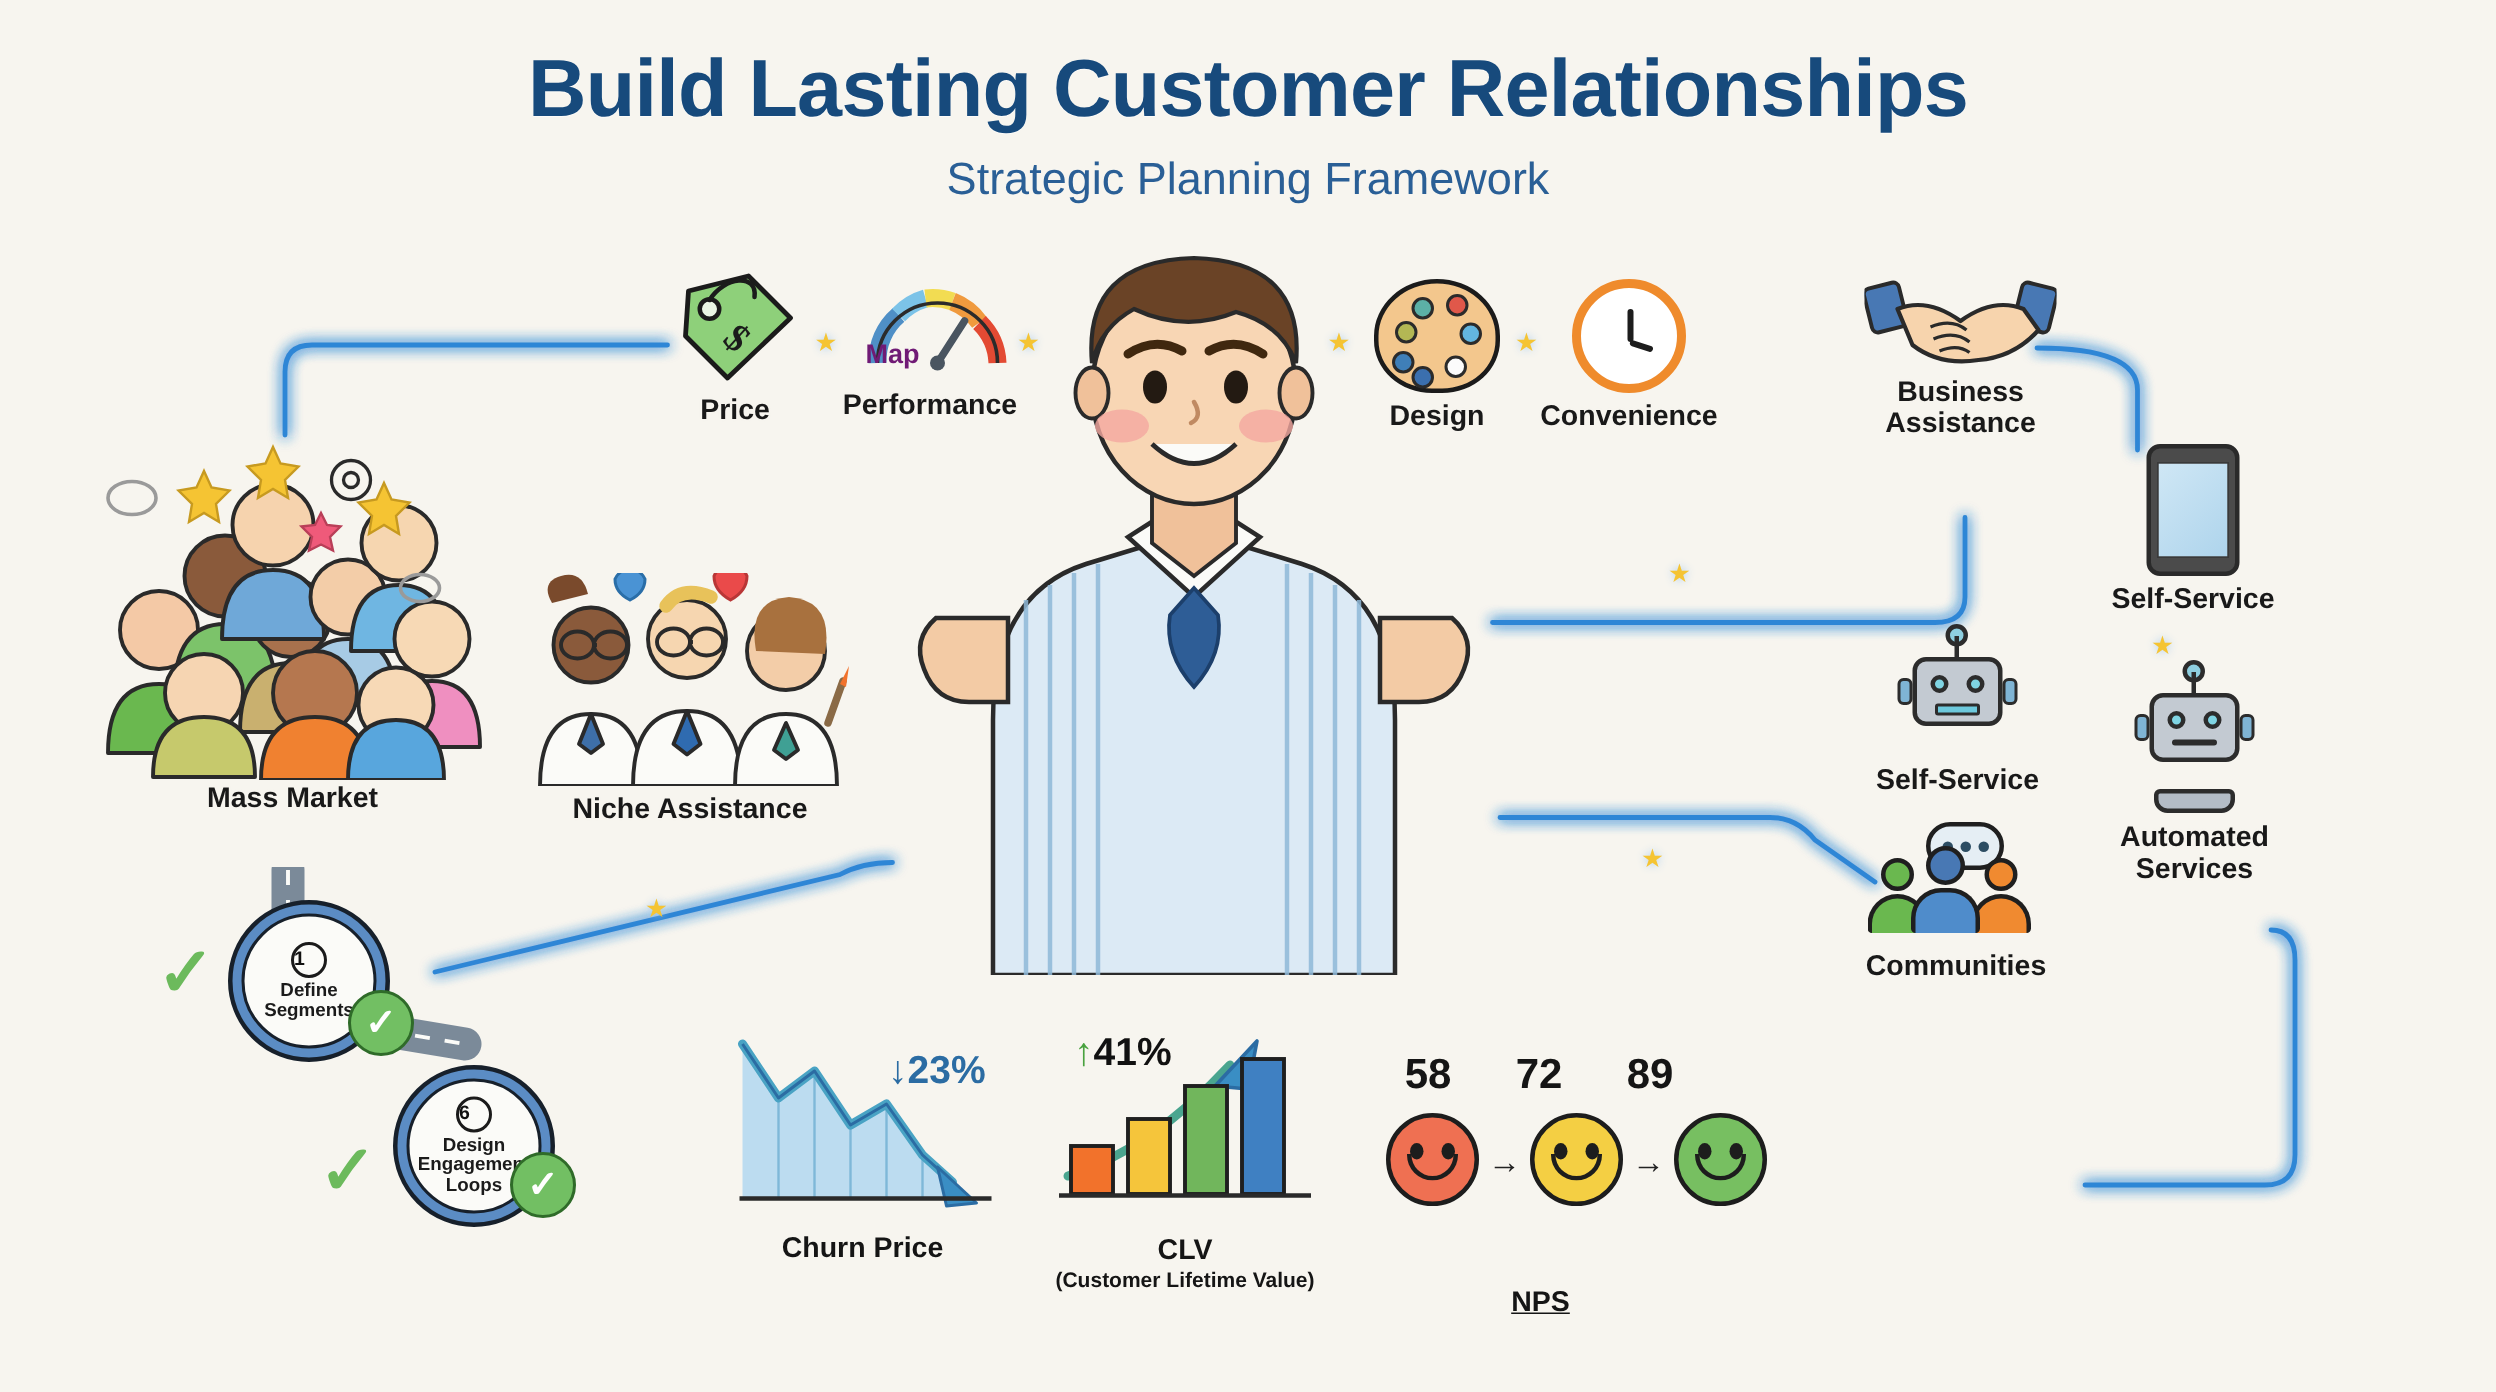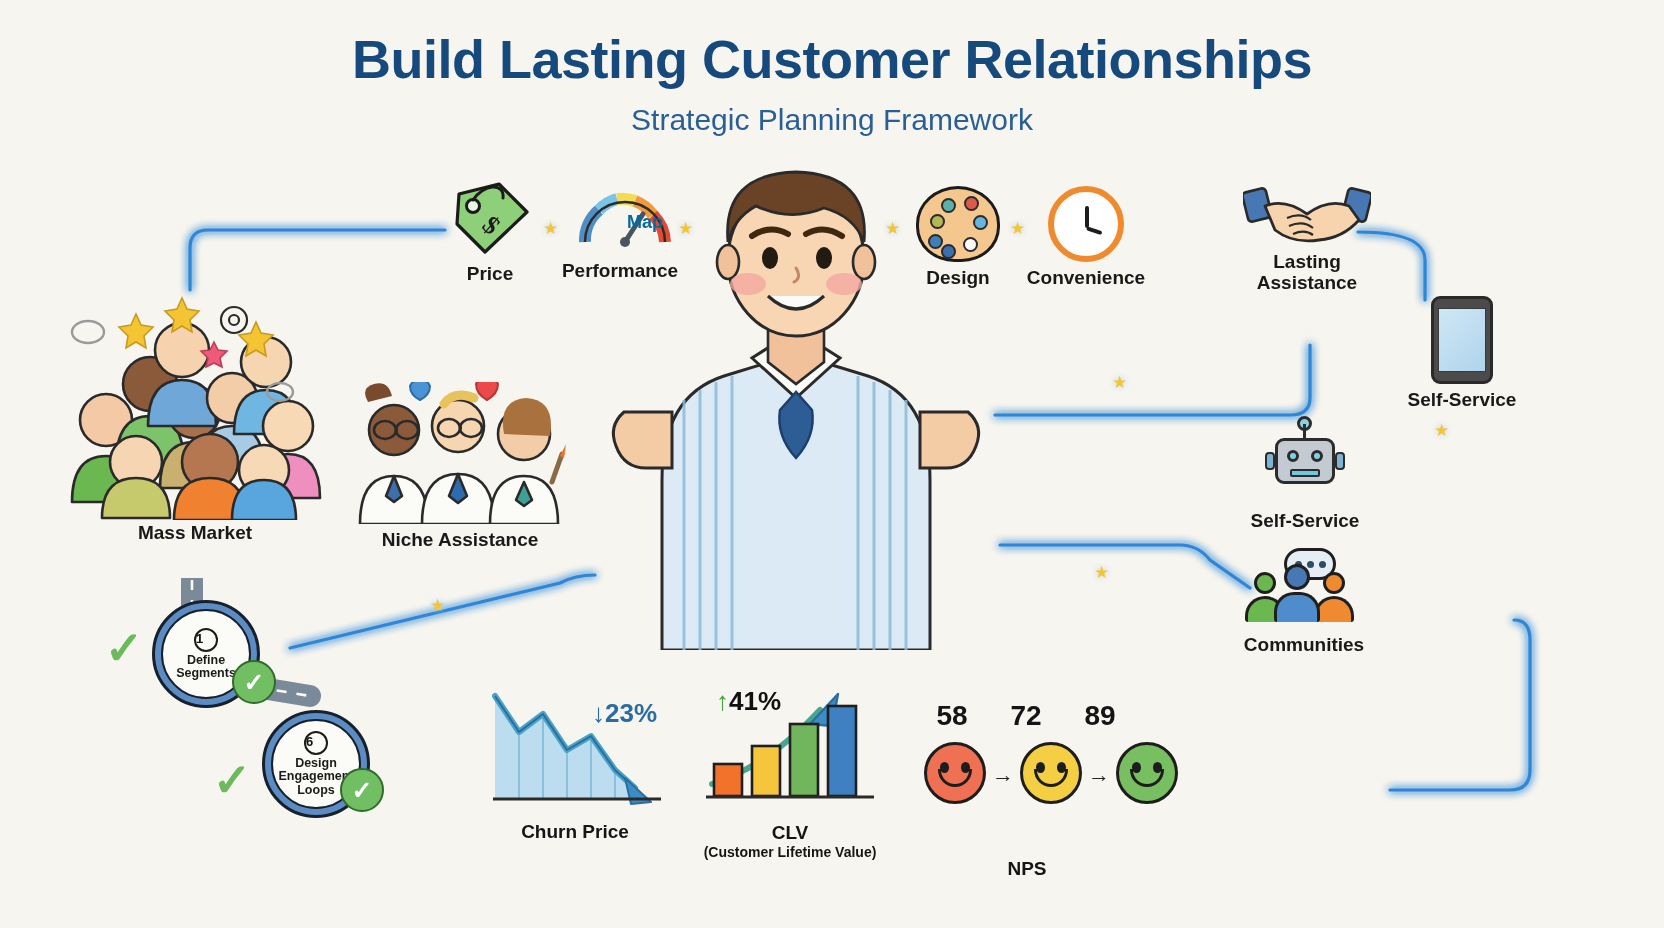--- a/index.html
+++ b/index.html
@@ -145,7 +145,7 @@
   .palette{width:84px;height:76px;border-radius:50% 50% 46% 46%;background:#f3c78d;border:3px solid #1b1b1b;position:relative;box-sizing:border-box;}
   .palette u{position:absolute;width:15px;height:15px;border-radius:50%;border:2px solid #2b2b2b;box-sizing:border-box;display:block;}
   .gauge{width:86px;height:52px;position:relative;}
-  .maplbl{position:absolute;left:0;width:100%;text-align:right;top:24px;font-size:18px;font-weight:bold;color:#0369a1;}
+  .maplbl{position:absolute;left:0;width:100%;text-align:left;top:38px;font-size:18px;font-weight:bold;color:#701a75;}
 </style>
 </head>
 <body>

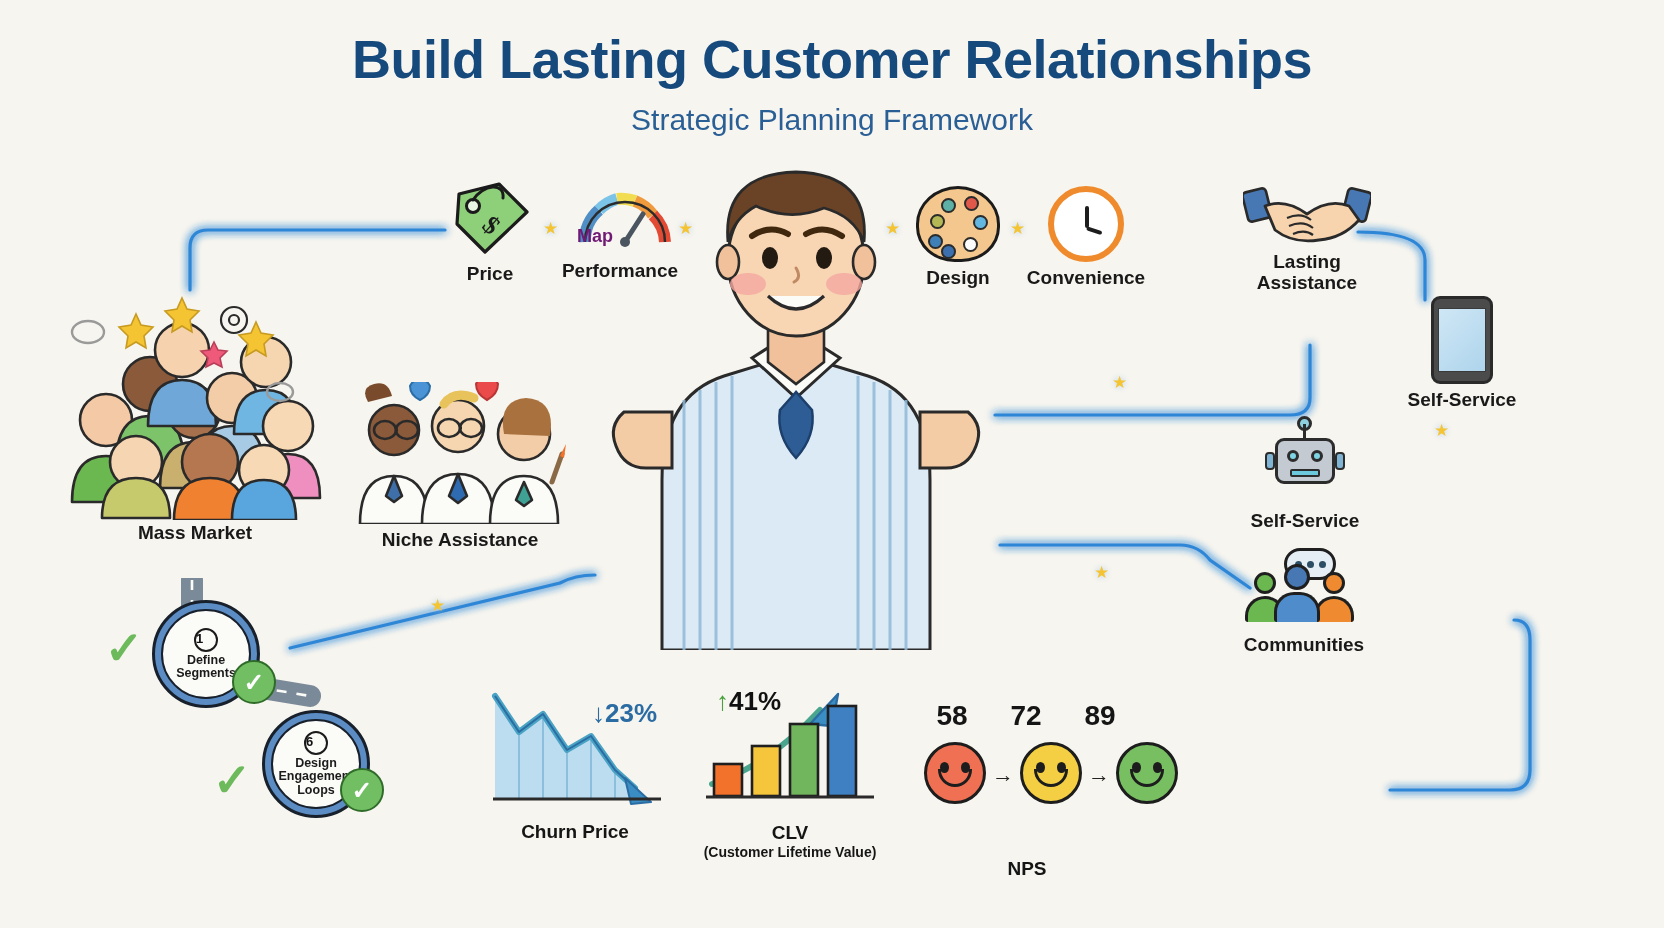--- a/index.html
+++ b/index.html
@@ -407,7 +407,7 @@
           <path d="M50,50 q12,-5 20,1"></path>
       </g>
     </svg>
-    <div class="lbl">Lasting
+    <div class="lbl">Business
 Assistance</div>
   </div>
 

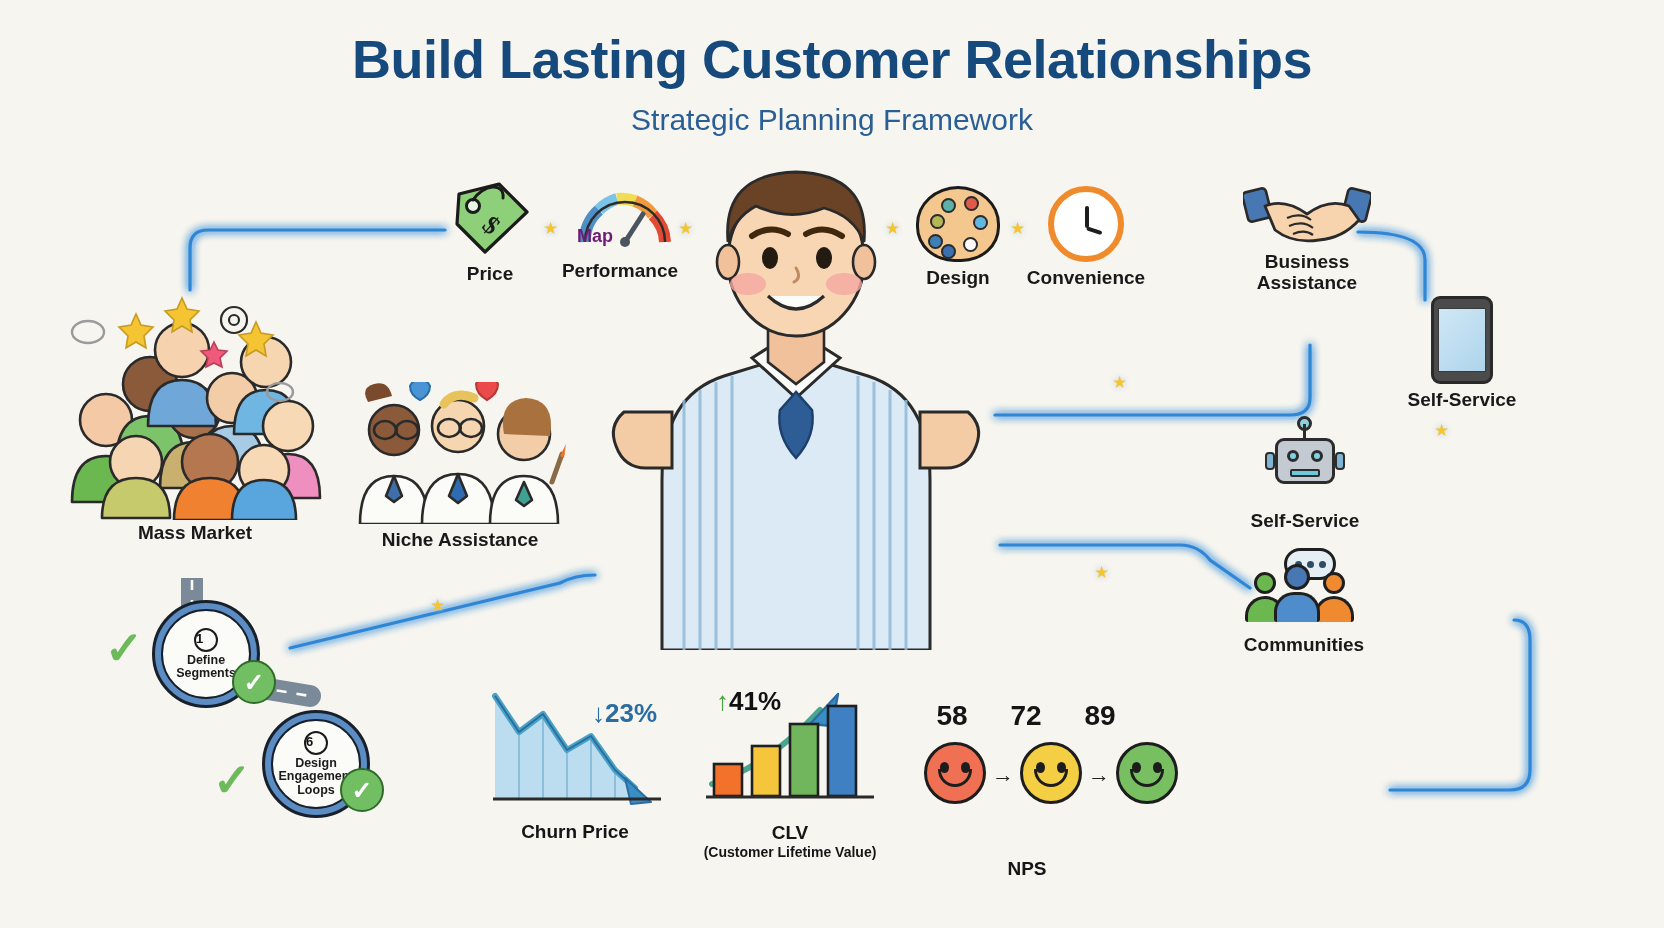--- a/index.html
+++ b/index.html
@@ -432,6 +432,21 @@
     <div class="lbl" style="margin-top:10px;">Self-Service</div>
   </div>
 
+  <div class="node" style="left:1398px;top:448px;width:130px;">
+    <div class="bot flat" style="margin:0 auto;">
+      <div class="knob"></div>
+        <div class="ant"></div>
+      <div class="ear l"></div>
+        <div class="ear r"></div>
+      <div class="head"></div>
+      <div class="eyeb l"></div>
+        <div class="eyeb r"></div>
+      <div class="mth"></div>
+    </div>
+    <div style="width:54px;height:16px;margin:2px auto 0;background:#b3bcc6;border:3px solid #2c2c2c;border-radius:4px 4px 9px 9px;box-sizing:border-box;"></div>
+    <div class="lbl" style="margin-top:6px;">Automated
+Services</div>
+  </div>
 
   <div class="node" style="left:1240px;top:556px;width:128px;">
     <div class="grp" style="margin:0 auto;">

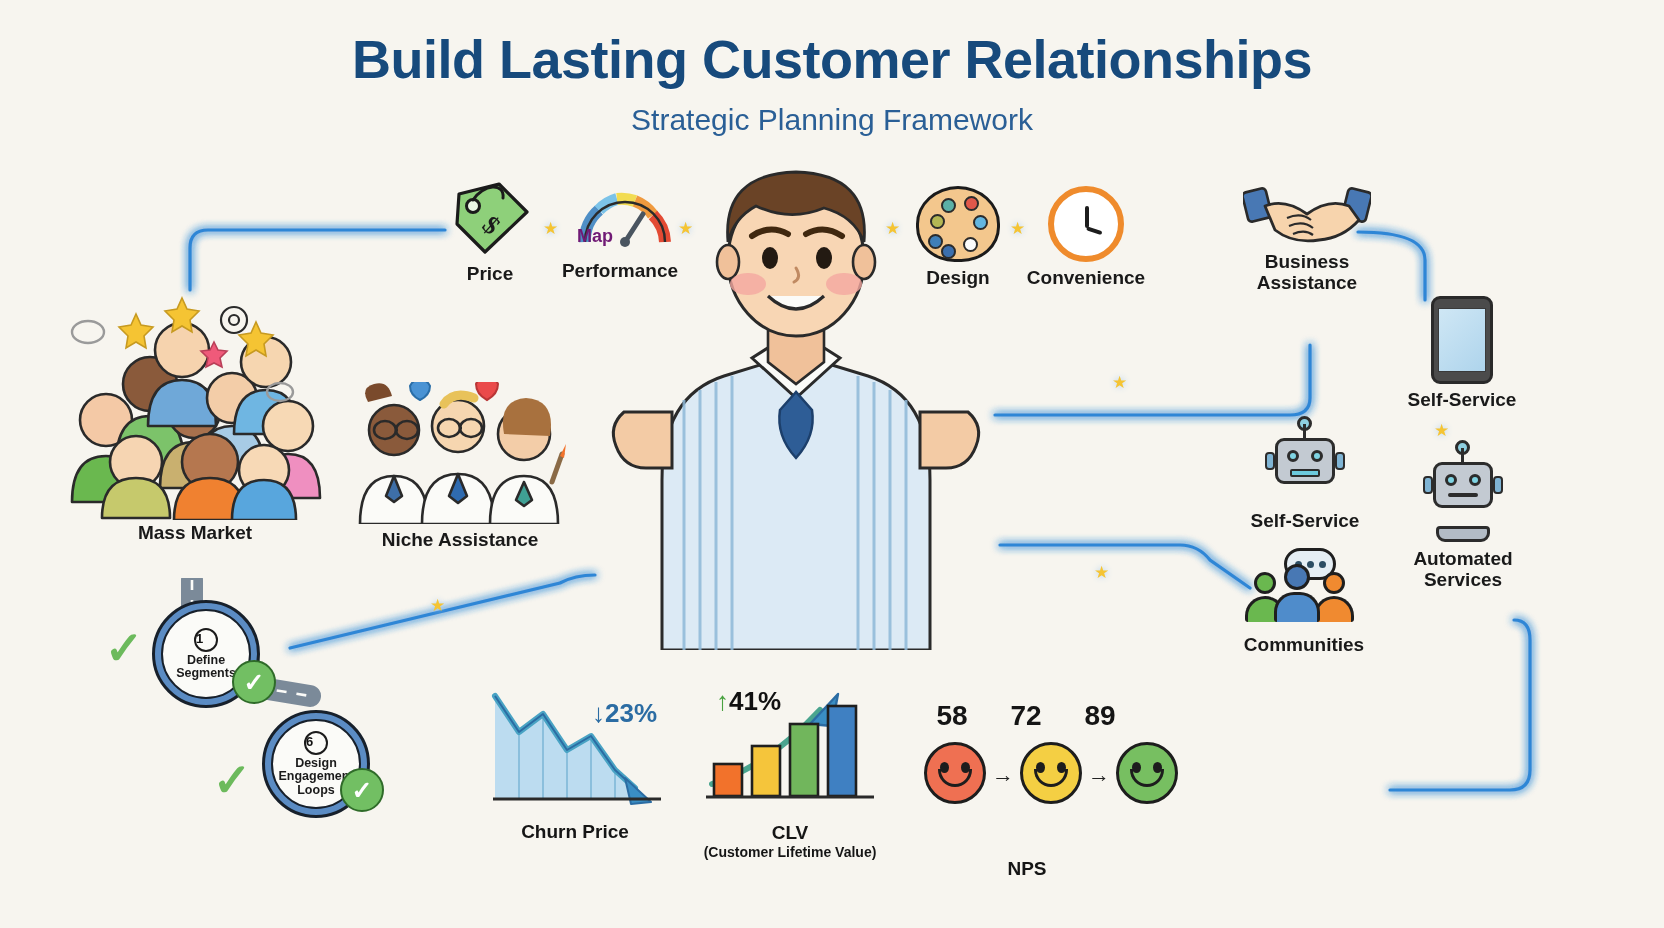--- a/index.html
+++ b/index.html
@@ -563,7 +563,7 @@
           <span class="mouth"></span>
       </div>
     </div>
-    <div class="mlabel" style="position:absolute;left:52px;top:152px;width:110px;">NPS</div>
+    <div class="mlabel" style="position:absolute;left:52px;top:152px;width:110px;text-decoration:underline;">NPS</div>
   </div>
 
 </div>

